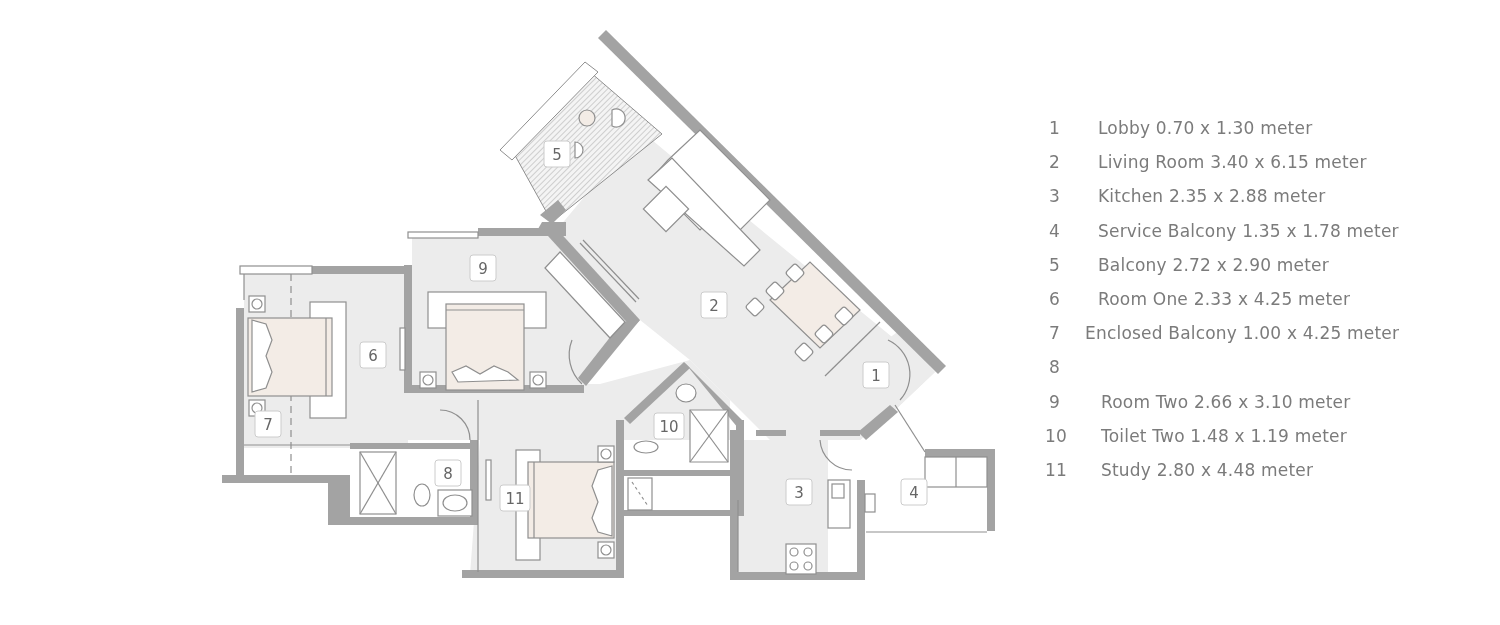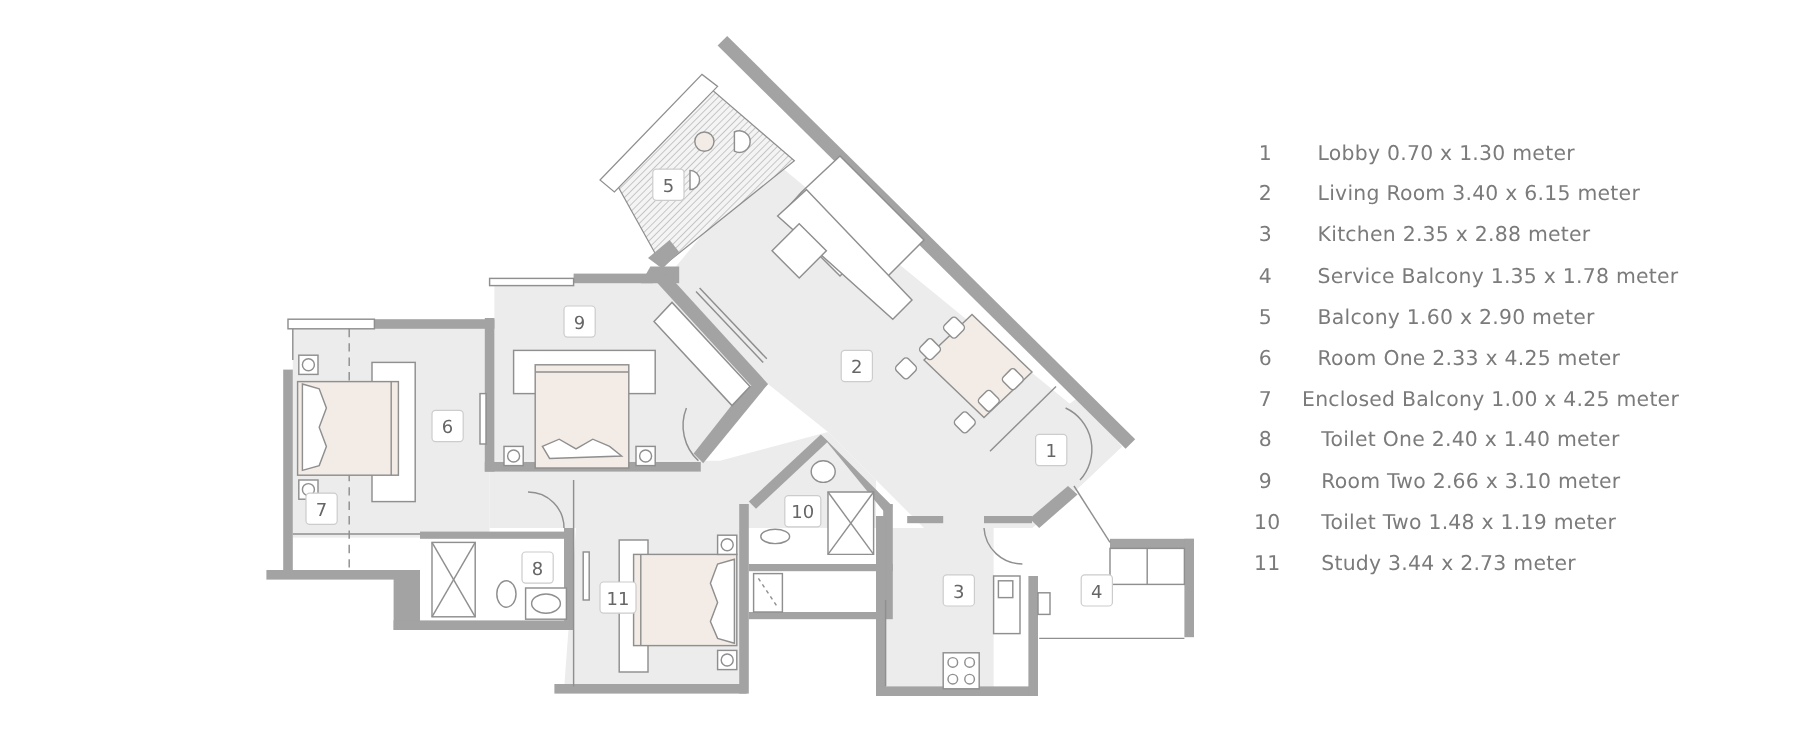--- a/index.html
+++ b/index.html
@@ -255,7 +255,7 @@
     </div>
   <div class="legend-row">
       <span class="legend-num">5</span>
-      <span class="legend-text">Balcony 1.60 x 2.90 meter</span>
+      <span class="legend-text">Balcony 2.72 x 2.90 meter</span>
     </div>
   <div class="legend-row">
       <span class="legend-num">6</span>

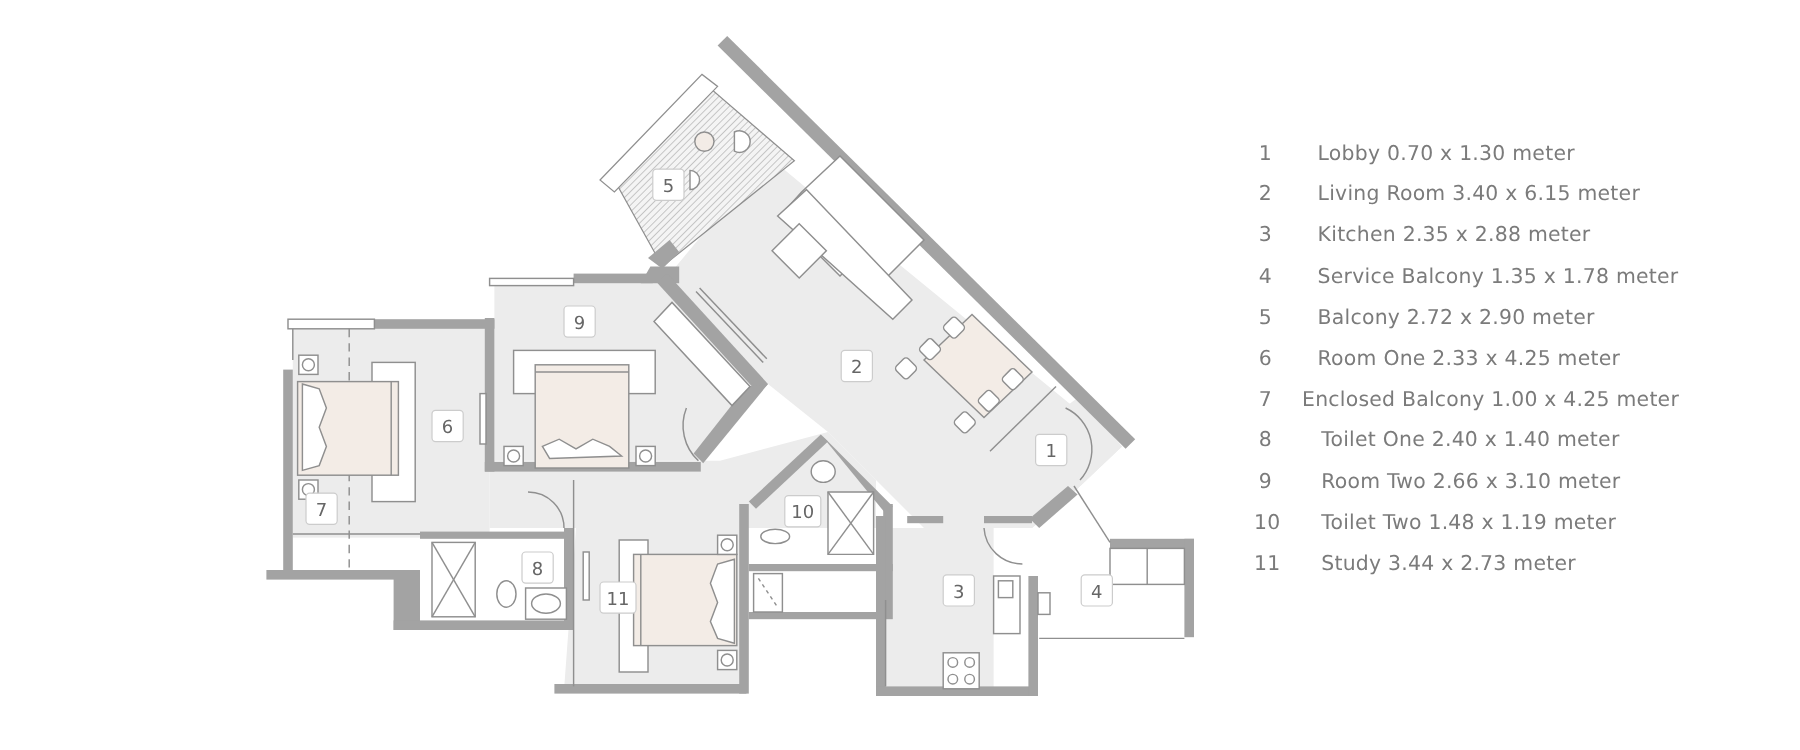--- a/index.html
+++ b/index.html
@@ -267,7 +267,6 @@
     </div>
   <div class="legend-row">
       <span class="legend-num">8</span>
-      <span class="legend-text" style="left:56px">Toilet One 2.40 x 1.40 meter</span>
     </div>
   <div class="legend-row">
       <span class="legend-num">9</span>

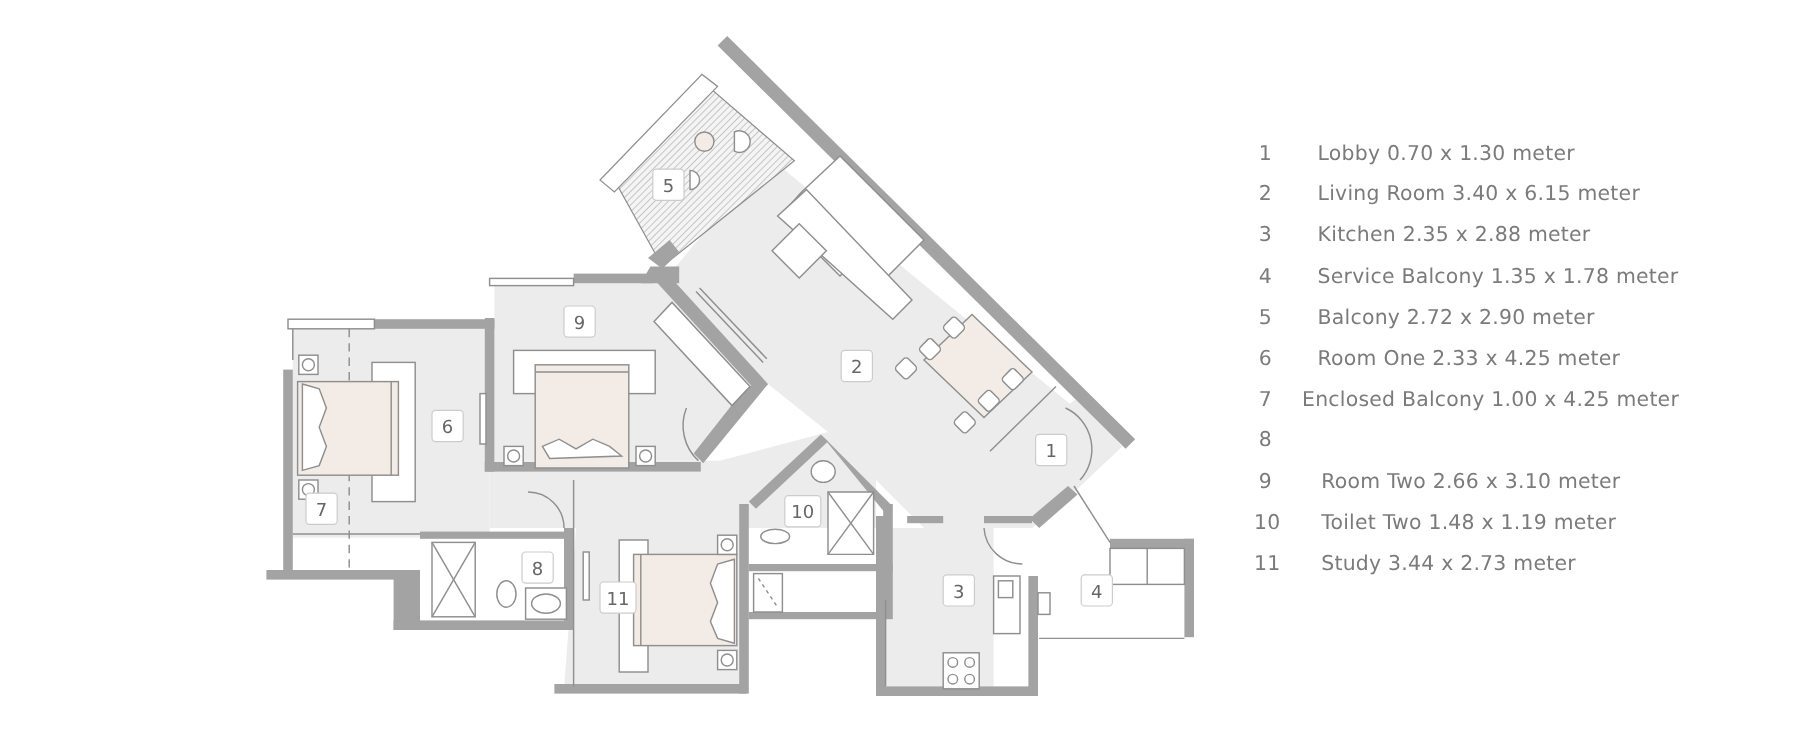--- a/index.html
+++ b/index.html
@@ -278,7 +278,7 @@
     </div>
   <div class="legend-row">
       <span class="legend-num" style="left:0">11</span>
-      <span class="legend-text" style="left:56px">Study 3.44 x 2.73 meter</span>
+      <span class="legend-text" style="left:56px">Study 2.80 x 4.48 meter</span>
     </div>
 </div>
 

